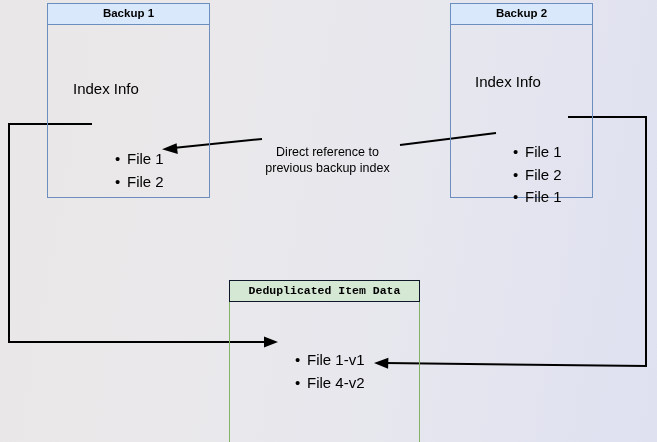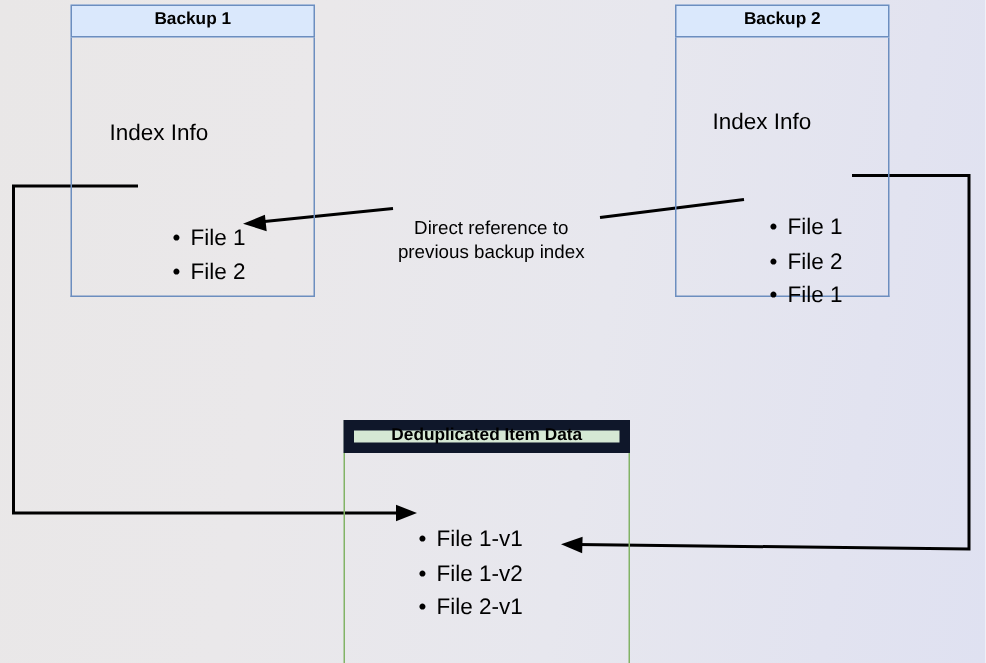--- a/index.html
+++ b/index.html
@@ -58,8 +58,9 @@
   
   .node.green .hdr {
     background: #d5e8d4;
-    border: 7px solid #0f172a;
+    border: 1px solid #0f172a;
     height: 22px;
+    font-family: Liberation Mono, monospace;
   }
   .node.green .body {
     border: 1px solid #82b366;

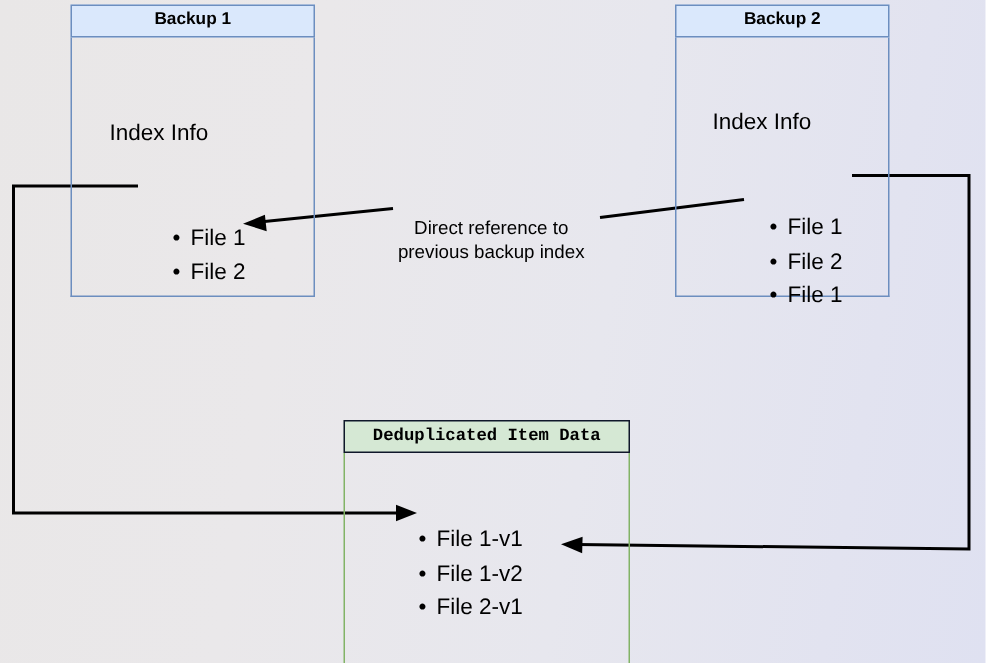--- a/index.html
+++ b/index.html
@@ -179,7 +179,7 @@
   <div class="node green" style="left:229px; top:280px; width:191px; height:168px;">
     <div class="hdr">Deduplicated Item Data</div>
     <div class="body" style="height:146px;">
-      <ul class="bullets" style="left:33px; top:31px;text-align:right;">
+      <ul class="bullets" style="left:49px; top:31px;text-align:right;">
         <li>File 1-v1</li>
         <li>File 1-v2</li>
         <li>File 2-v1</li>

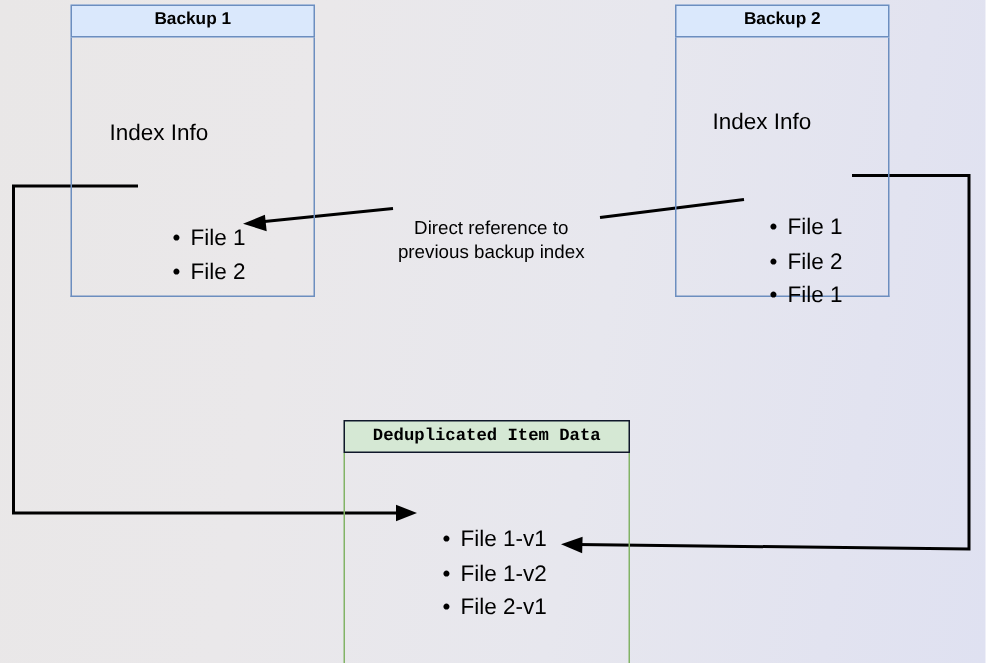--- a/index.html
+++ b/index.html
@@ -181,7 +181,7 @@
     <div class="body" style="height:146px;">
       <ul class="bullets" style="left:49px; top:31px;text-align:right;">
         <li>File 1-v1</li>
-        <li>File 1-v2</li>
+        <li>File 4-v2</li>
         <li>File 2-v1</li>
       </ul>
     </div>

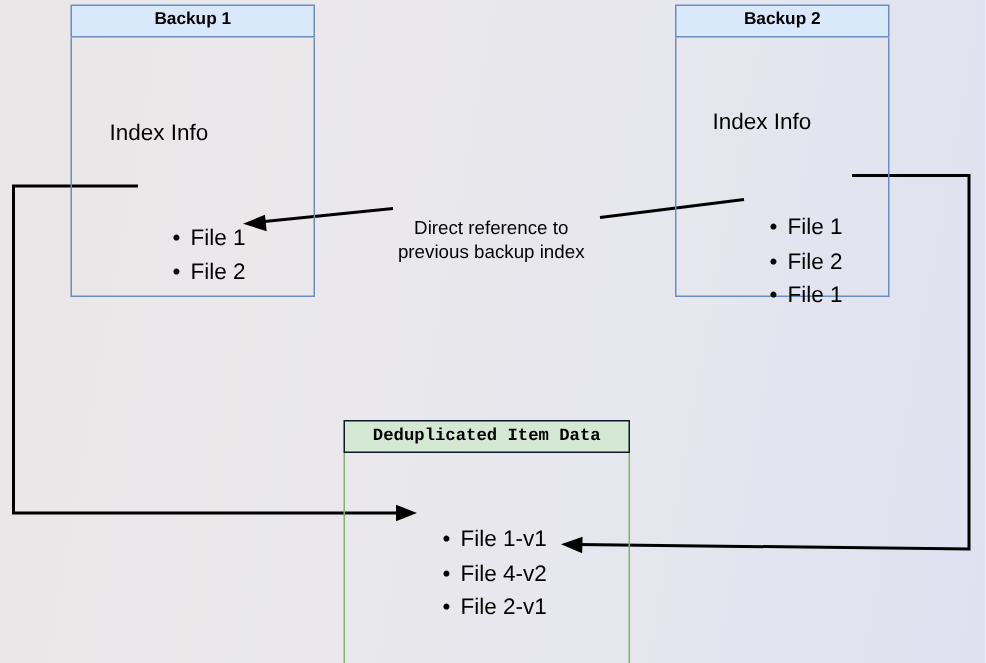--- a/index.html
+++ b/index.html
@@ -182,7 +182,6 @@
       <ul class="bullets" style="left:49px; top:31px;text-align:right;">
         <li>File 1-v1</li>
         <li>File 4-v2</li>
-        <li>File 2-v1</li>
       </ul>
     </div>
   </div>

